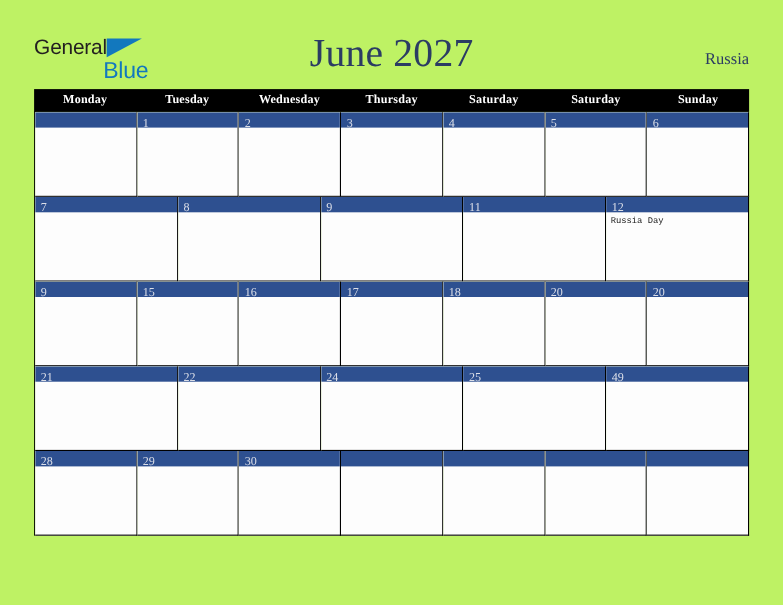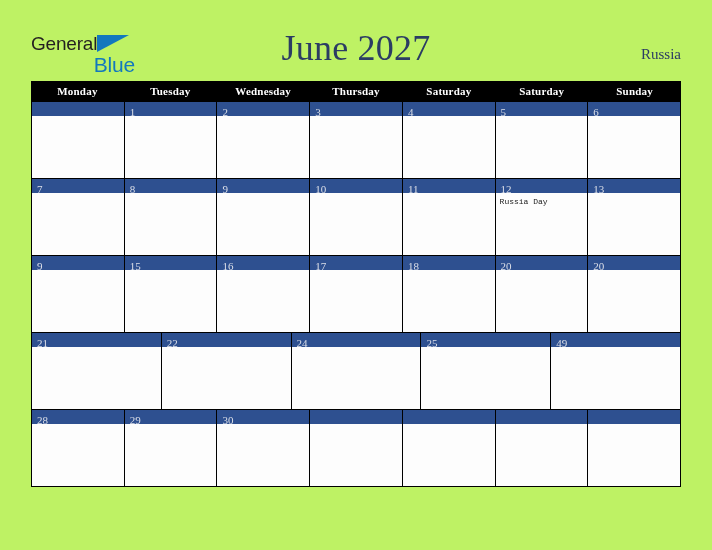--- a/index.html
+++ b/index.html
@@ -279,12 +279,6 @@
             </div>
           </div>
         <div class="day-cell">
-            <div class="day-band"><span class="day-num">10</span></div>
-            <div class="day-body">
-              <span class="event"></span>
-            </div>
-          </div>
-        <div class="day-cell">
             <div class="day-band"><span class="day-num">11</span></div>
             <div class="day-body">
               <span class="event"></span>

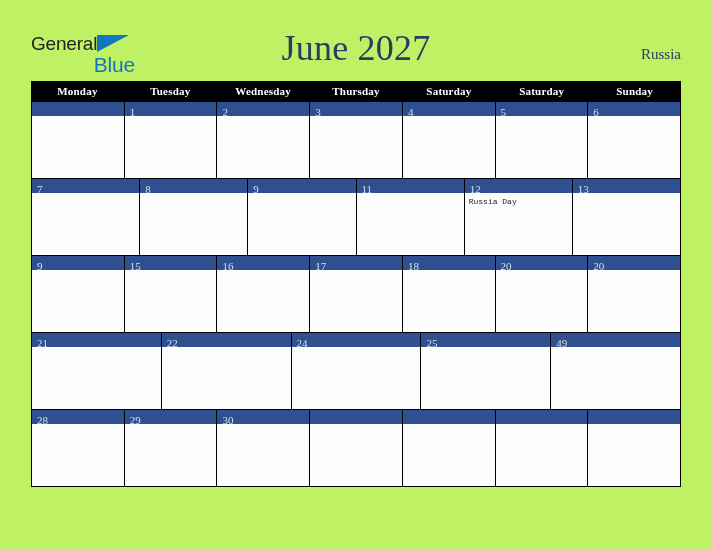--- a/index.html
+++ b/index.html
@@ -290,12 +290,6 @@
               <span class="event">Russia Day</span>
             </div>
           </div>
-        <div class="day-cell">
-            <div class="day-band"><span class="day-num">13</span></div>
-            <div class="day-body">
-              <span class="event"></span>
-            </div>
-          </div>
       </div>
 
       <div class="week">

